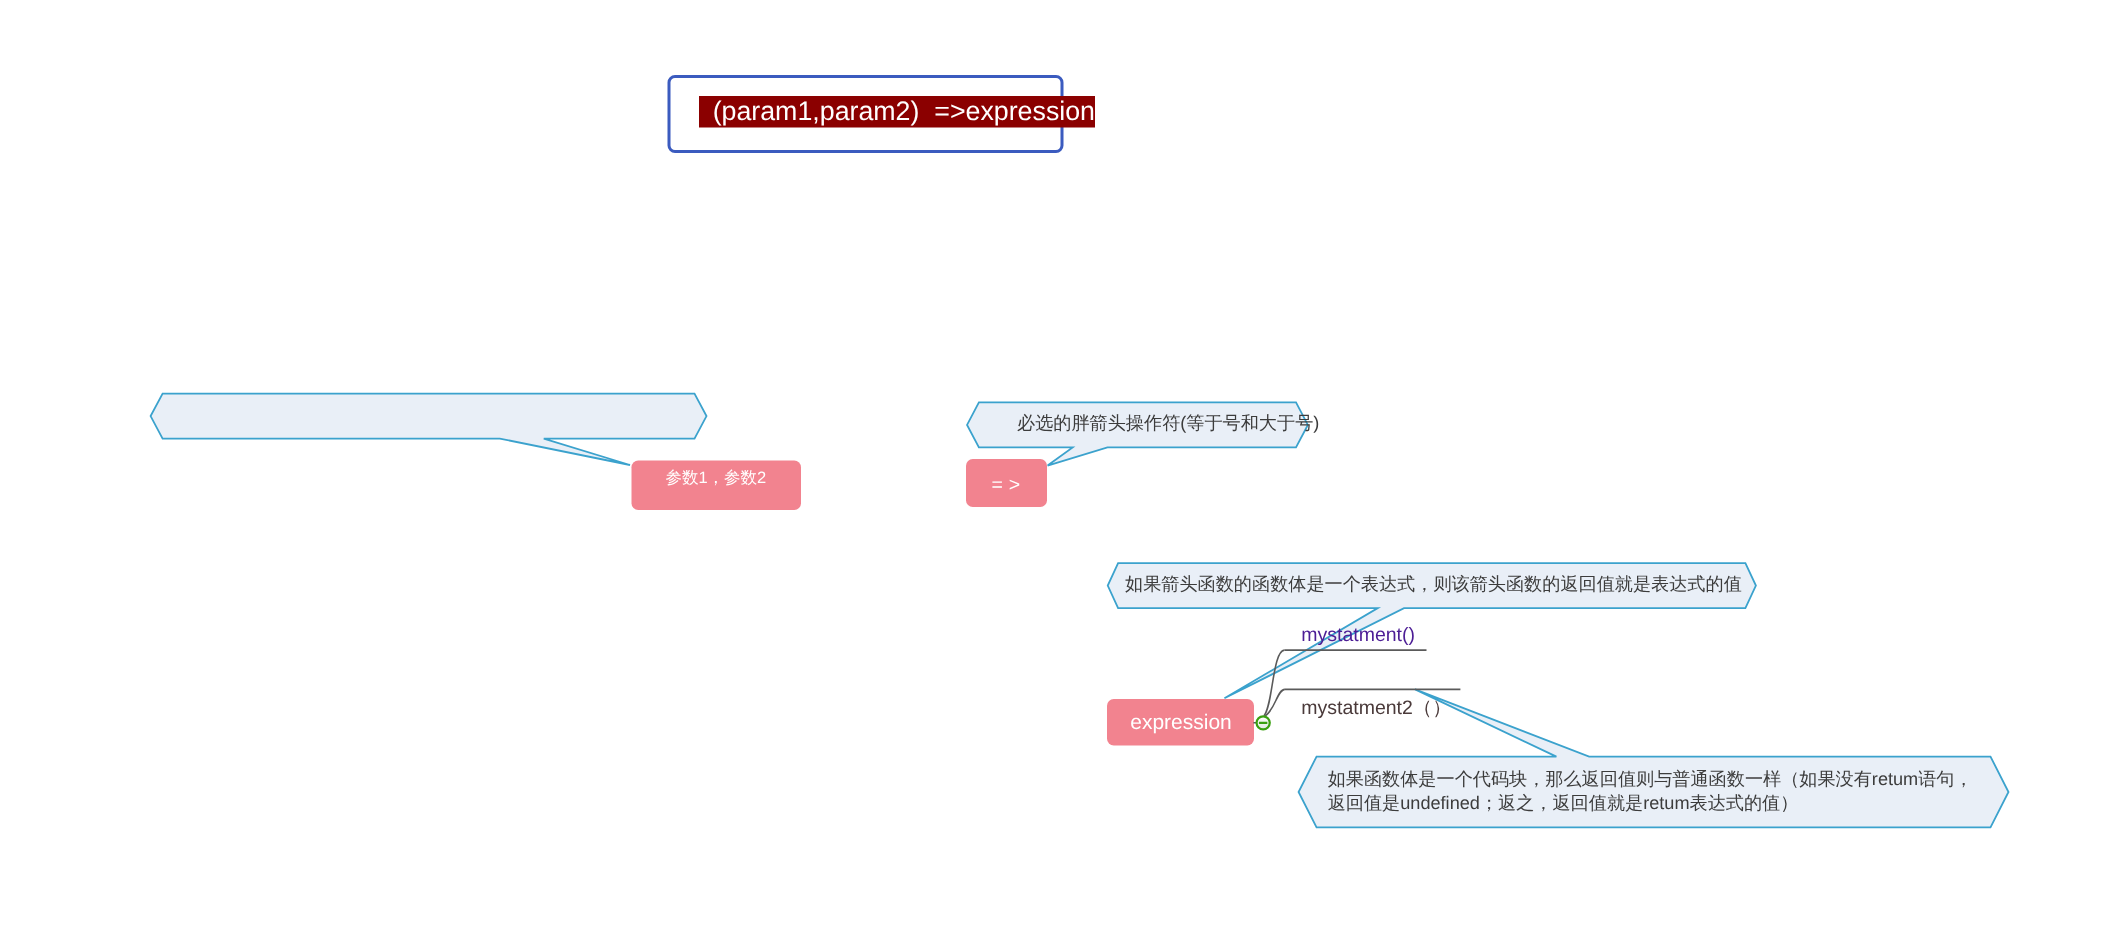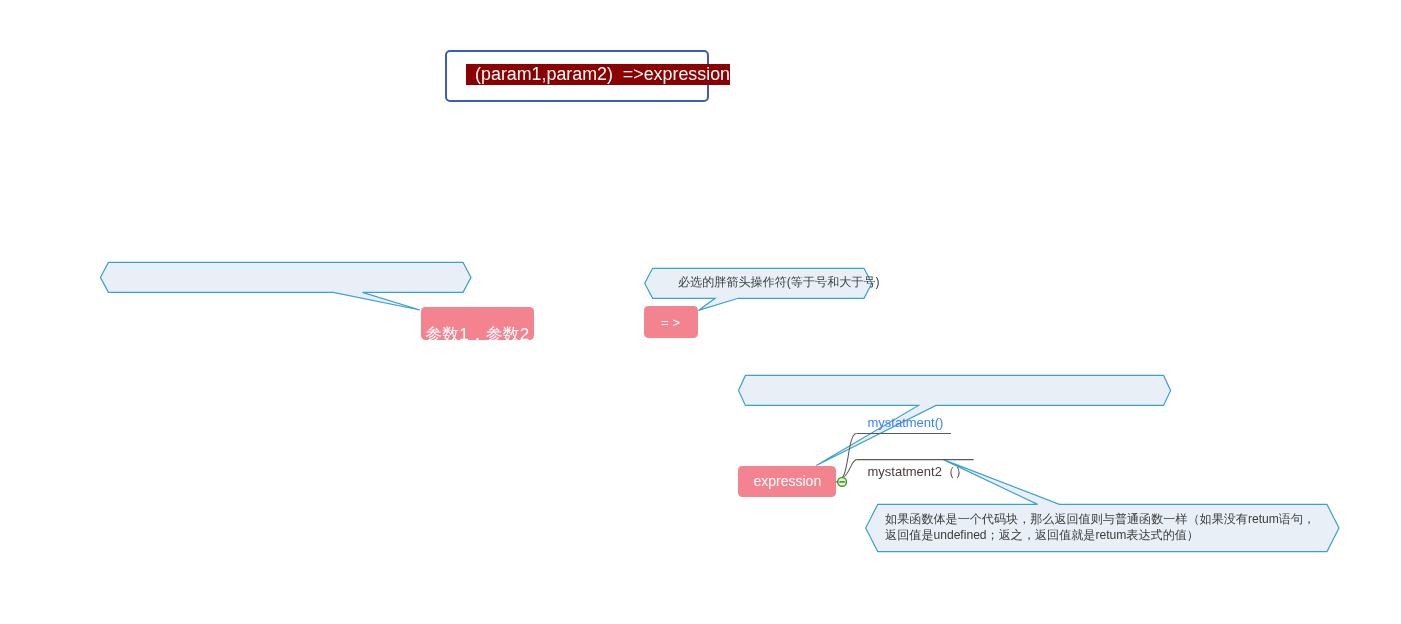--- a/index.html
+++ b/index.html
@@ -48,7 +48,7 @@
   </div>
 
   <div class="pinkNode" style="left:420.5px;top:307px;width:113.5px;height:33px;">
-    <span style="top:20px;font-size:17px;line-height:16px;">参数1，参数2</span>
+    <span style="top:4px;font-size:11px;line-height:16px;">参数1，参数2</span>
   </div>
 
   <div class="pinkNode" style="left:644.4px;top:305.8px;width:53.8px;height:32.2px;">

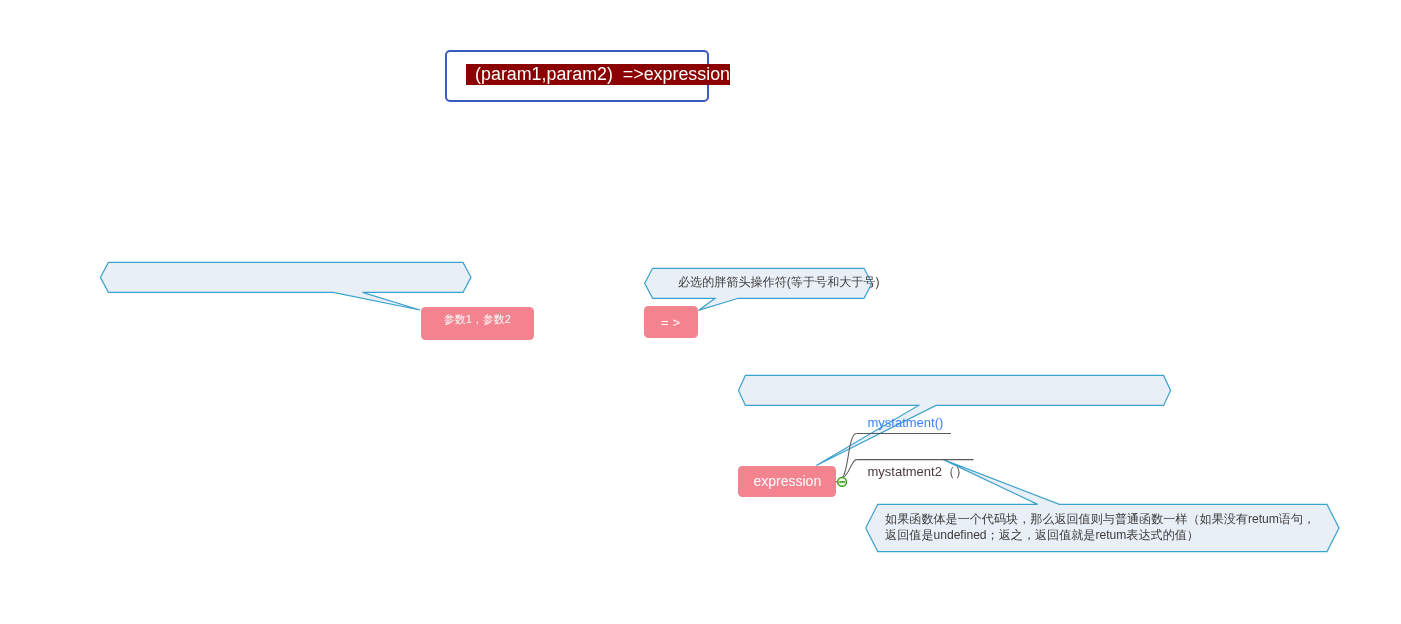--- a/index.html
+++ b/index.html
@@ -75,6 +75,7 @@
   <span class="txt" style="left:867.5px;top:464px;font-size:13px;line-height:15px;color:#4a3a3a;">mystatment2（）</span>
 
   <span class="calloutTxt" style="left:678px;top:274.3px;">必选的胖箭头操作符(等于号和大于号)</span>
+  <span class="calloutTxt" style="left:750px;top:380.9px;">如果箭头函数的函数体是一个表达式，则该箭头函数的返回值就是表达式的值</span>
   <div style="position:absolute;left:885.1px;top:511px;font-size:12.1px;color:#3c3c3c;line-height:16.3px;">
       <div style="white-space:pre;">如果函数体是一个代码块，那么返回值则与普通函数一样（如果没有retum语句，</div>
       <div style="white-space:pre;">返回值是undefined；返之，返回值就是retum表达式的值）</div>

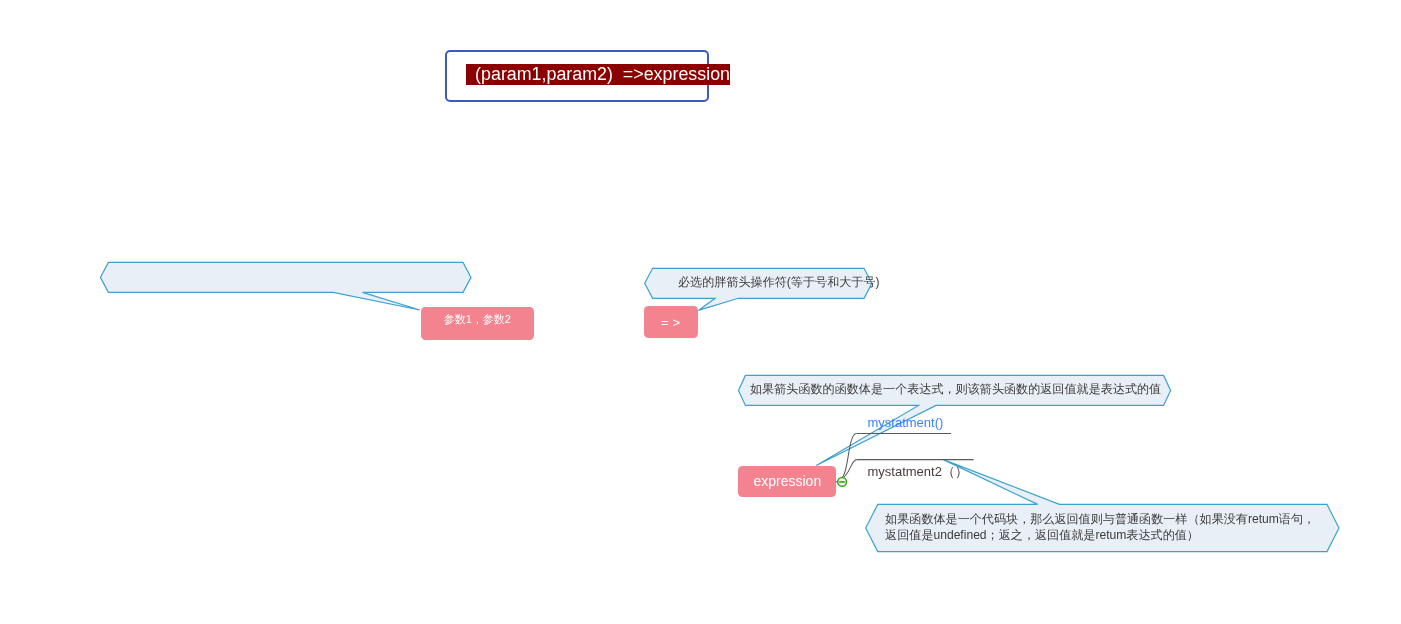--- a/index.html
+++ b/index.html
@@ -71,7 +71,7 @@
     <line x1="5.3" y1="8.9" x2="10.9" y2="8.9" stroke="#3aa011" stroke-width="1.6"></line>
   </svg>
 
-  <span class="txt" style="left:867.5px;top:415.2px;font-size:13px;line-height:15px;color:#3b82f6;">mystatment()</span>
+  <span class="txt" style="left:867.5px;top:415.2px;font-size:13px;line-height:15px;color:#4c1d95;">mystatment()</span>
   <span class="txt" style="left:867.5px;top:464px;font-size:13px;line-height:15px;color:#4a3a3a;">mystatment2（）</span>
 
   <span class="calloutTxt" style="left:678px;top:274.3px;">必选的胖箭头操作符(等于号和大于号)</span>

